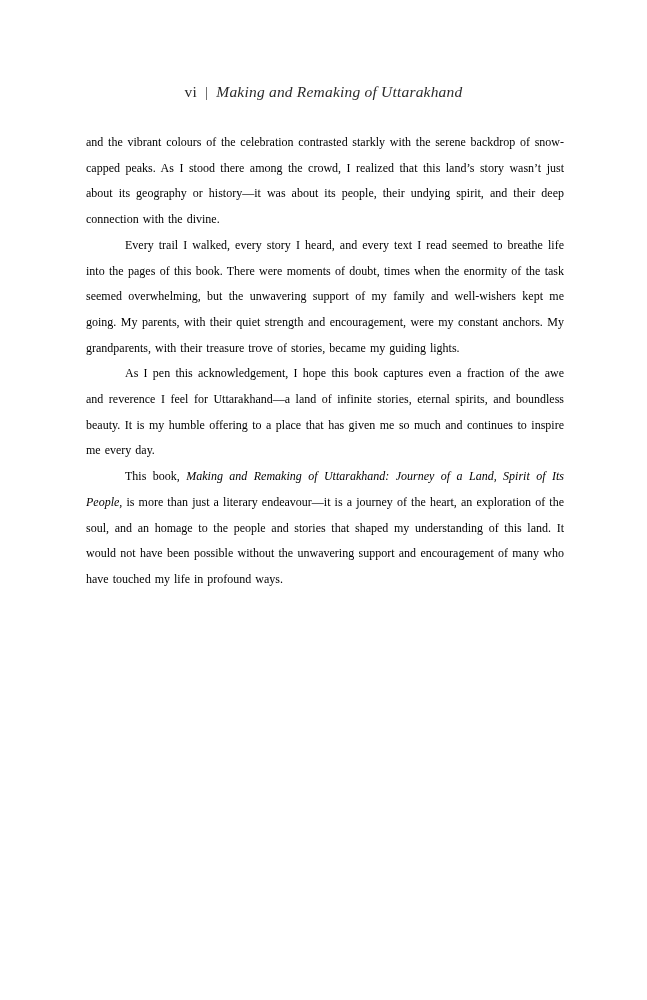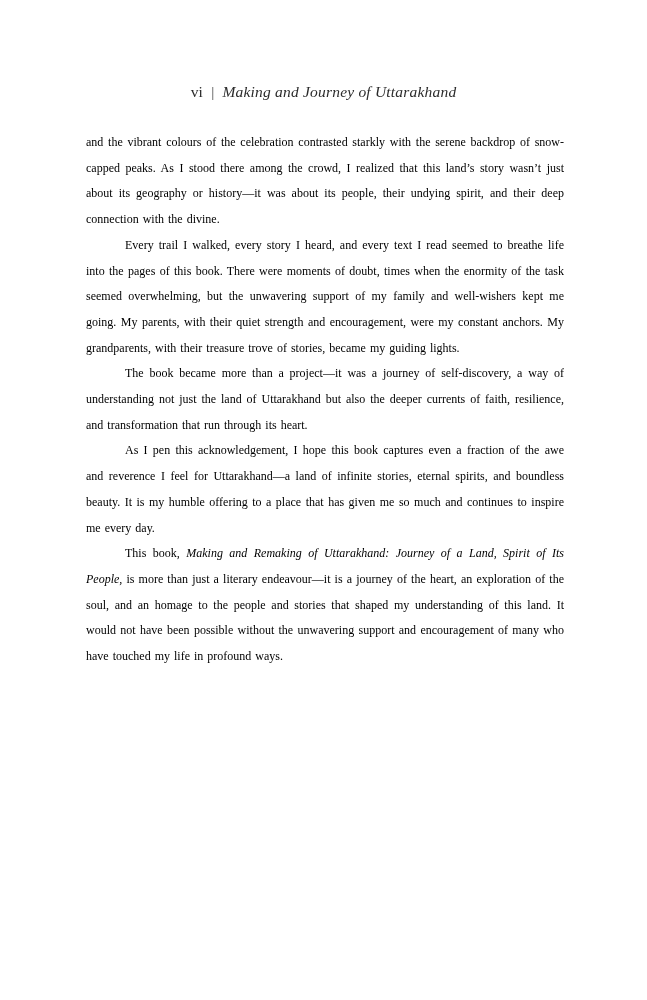--- a/index.html
+++ b/index.html
@@ -66,7 +66,7 @@
 <div class="page">
 
   <header class="running-header">
-    <span>vi</span><span class="sep">|</span><span class="title">Making and Journey of Uttarakhand</span>
+    <span>vi</span><span class="sep">|</span><span class="title">Making and Remaking of Uttarakhand</span>
   </header>
 
   <main class="body-text">

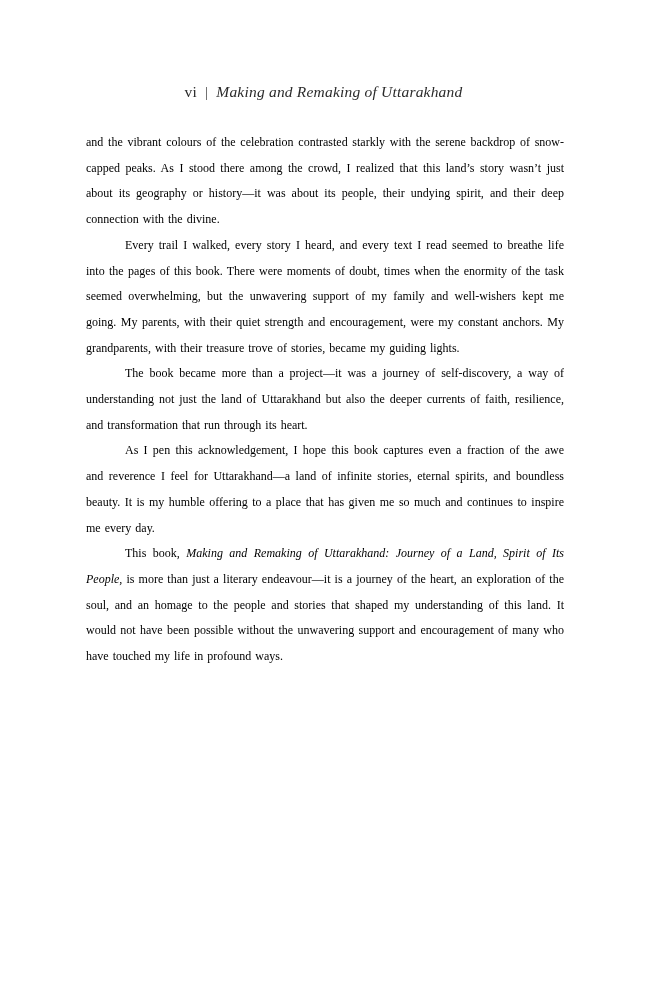--- a/index.html
+++ b/index.html
@@ -73,7 +73,6 @@
 
   <p class="para"><span>and the vibrant colours of the celebration contrasted starkly with the serene backdrop of snow-capped peaks. As I stood there among the crowd, I realized that this land’s story wasn’t just about its geography or history—it was about its people, their undying spirit, and their deep connection with the divine.</span></p>
       <p class="para indent"><span>Every trail I walked, every story I heard, and every text I read seemed to breathe life into the pages of this book. There were moments of doubt, times when the enormity of the task seemed overwhelming, but the unwavering support of my family and well-wishers kept me going. My parents, with their quiet strength and encouragement, were my constant anchors. My grandparents, with their treasure trove of stories, became my guiding lights.</span></p>
-      <p class="para indent"><span>The book became more than a project—it was a journey of self-discovery, a way of understanding not just the land of Uttarakhand but also the deeper currents of faith, resilience, and transformation that run through its heart.</span></p>
       <p class="para indent"><span>As I pen this acknowledgement, I hope this book captures even a fraction of the awe and reverence I feel for Uttarakhand—a land of infinite stories, eternal spirits, and boundless beauty. It is my humble offering to a place that has given me so much and continues to inspire me every day.</span></p>
       <p class="para indent"><span>This book, </span><span class="italic">Making and Remaking of Uttarakhand: Journey of a Land, Spirit of Its People</span><span>, is more than just a literary endeavour—it is a journey of the heart, an exploration of the soul, and an homage to the people and stories that shaped my understanding of this land. It would not have been possible without the unwavering support and encouragement of many who have touched my life in profound ways.</span></p>
     </main>

